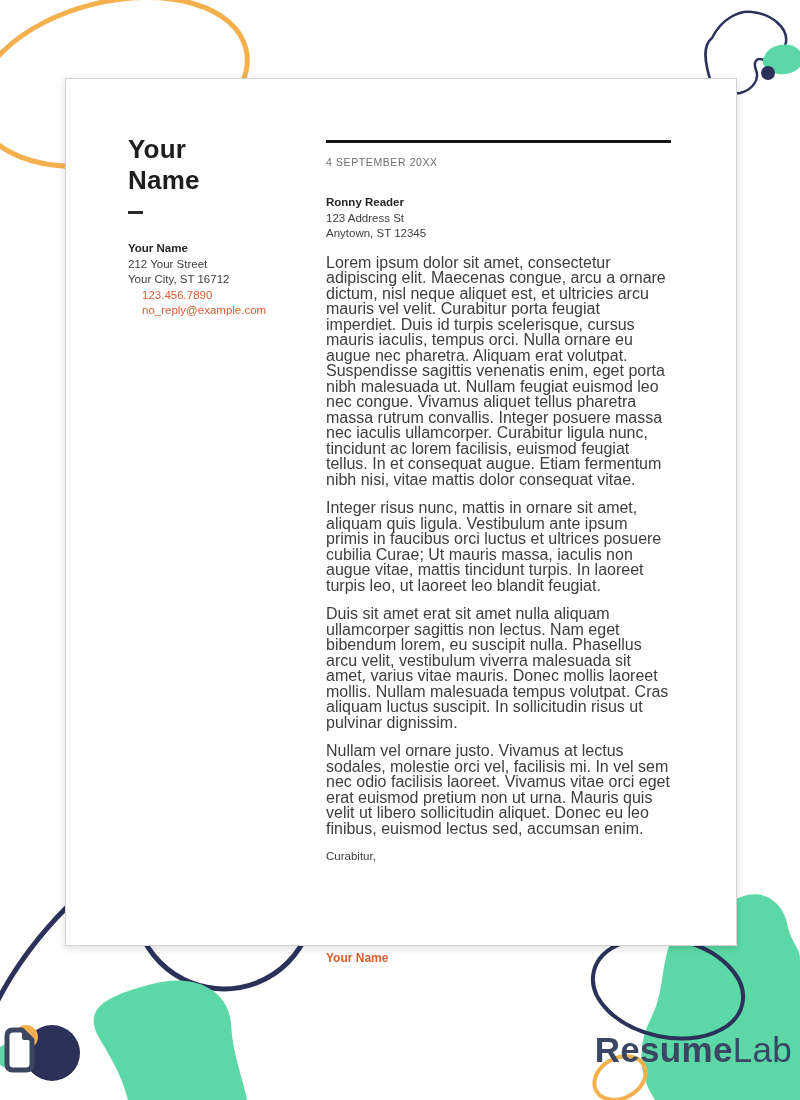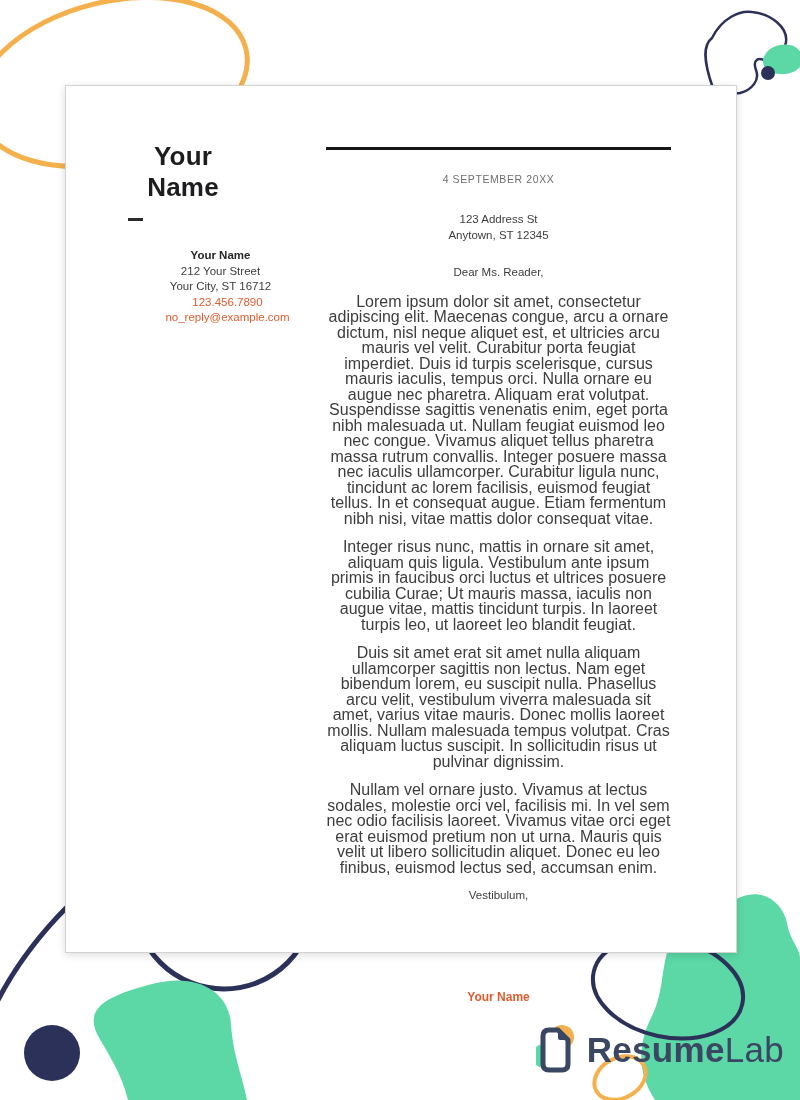--- a/index.html
+++ b/index.html
@@ -21,11 +21,10 @@
   .bg{position:absolute;inset:0;z-index:0;}
   
   .sheet{
-    position:absolute;left:65px;top:85px;width:672px;height:868px;
+    position:absolute;left:65px;top:78px;width:672px;height:868px;
     background:#ffffff;border:1px solid #d2d2d2;
     box-shadow:0 2px 8px rgba(0,0,0,.14);
     z-index:2;
-    text-align:center;
   }
   
   .side{position:absolute;left:62px;top:55px;width:185px;}

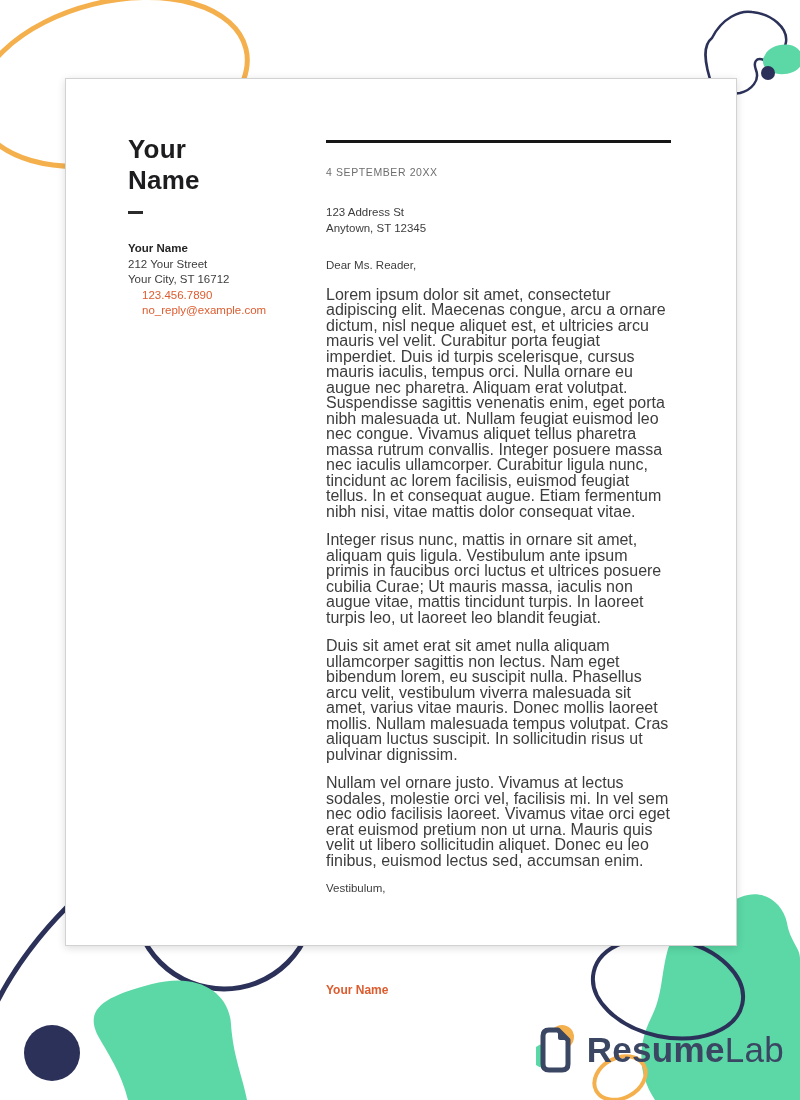--- a/index.html
+++ b/index.html
@@ -44,7 +44,7 @@
   .main{position:absolute;left:260px;top:61px;width:345px;color:#3d3d3d;}
   .rule{height:3px;background:#161616;width:100%;}
   .date{
-    margin-top:23px;font-size:10.5px;letter-spacing:.6px;color:#6e6e6e;
+    margin-top:13px;font-size:10.5px;letter-spacing:.6px;color:#6e6e6e;
   }
   .recipient{margin-top:27px;font-size:11.5px;line-height:15.5px;}
   .recipient .r-name{font-weight:bold;color:#262626;}

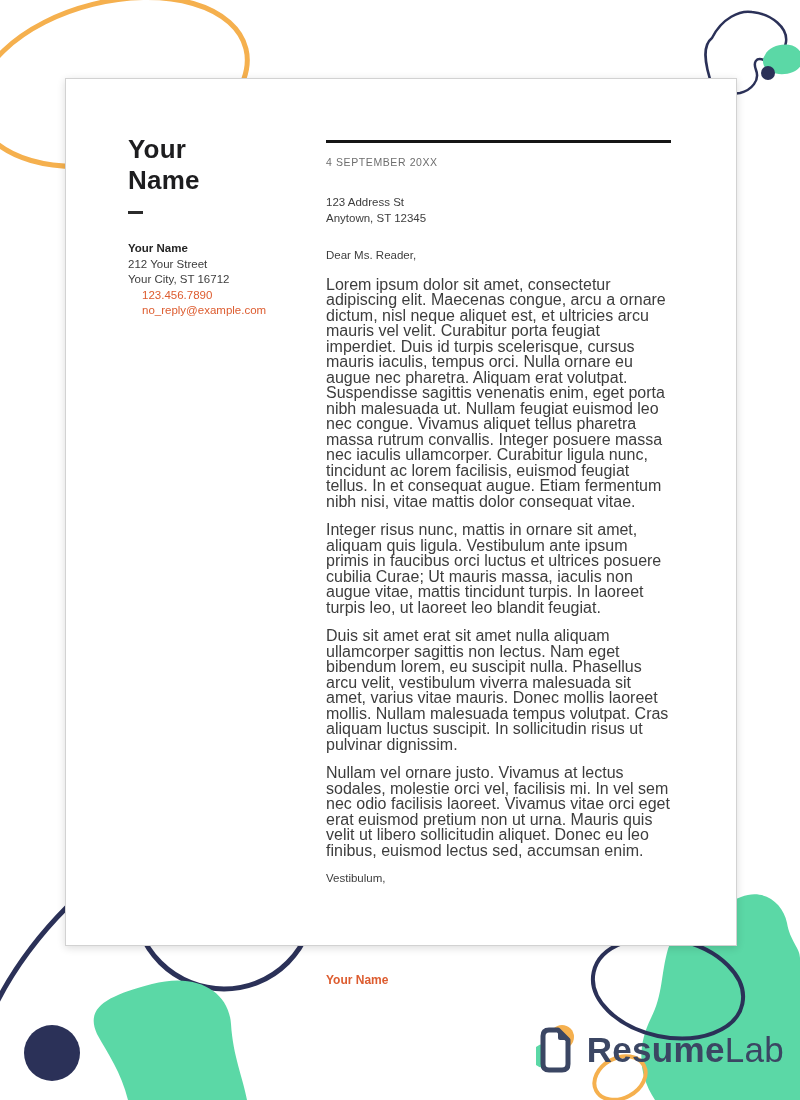--- a/index.html
+++ b/index.html
@@ -119,6 +119,7 @@
     <div class="date">4 SEPTEMBER 20XX</div>
 
     <div class="recipient">
+      <div class="r-name">Ronny Reader</div>
       <div>123 Address St</div>
       <div>Anytown, ST 12345</div>
     </div>

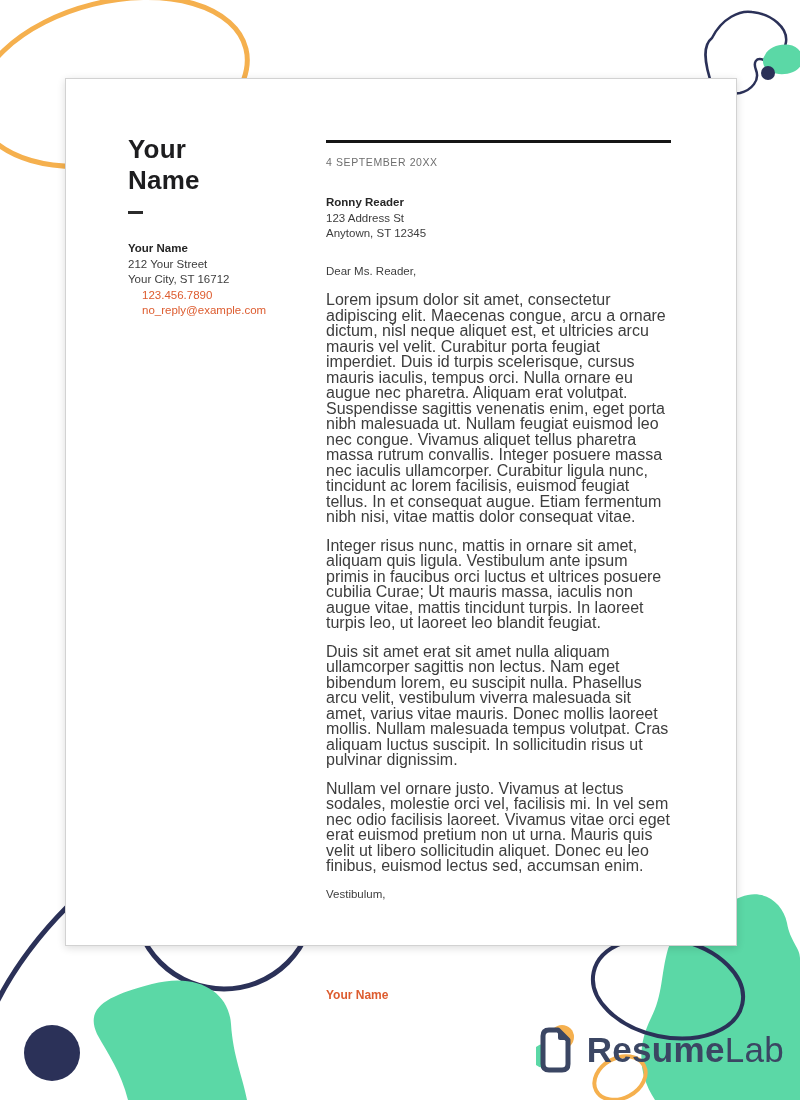--- a/index.html
+++ b/index.html
@@ -124,7 +124,6 @@
       <div>Anytown, ST 12345</div>
     </div>
 
-    <div class="salutation">Dear Ms. Reader,</div>
 
     <p>Lorem ipsum dolor sit amet, consectetur adipiscing elit. Maecenas congue, arcu a ornare dictum, nisl neque aliquet est, et ultricies arcu mauris vel velit. Curabitur porta feugiat imperdiet. Duis id turpis scelerisque, cursus mauris iaculis, tempus orci. Nulla ornare eu augue nec pharetra. Aliquam erat volutpat. Suspendisse sagittis venenatis enim, eget porta nibh malesuada ut. Nullam feugiat euismod leo nec congue. Vivamus aliquet tellus pharetra massa rutrum convallis. Integer posuere massa nec iaculis ullamcorper. Curabitur ligula nunc, tincidunt ac lorem facilisis, euismod feugiat tellus. In et consequat augue. Etiam fermentum nibh nisi, vitae mattis dolor consequat vitae.</p>
     <p>Integer risus nunc, mattis in ornare sit amet, aliquam quis ligula. Vestibulum ante ipsum primis in faucibus orci luctus et ultrices posuere cubilia Curae; Ut mauris massa, iaculis non augue vitae, mattis tincidunt turpis. In laoreet turpis leo, ut laoreet leo blandit feugiat.</p>

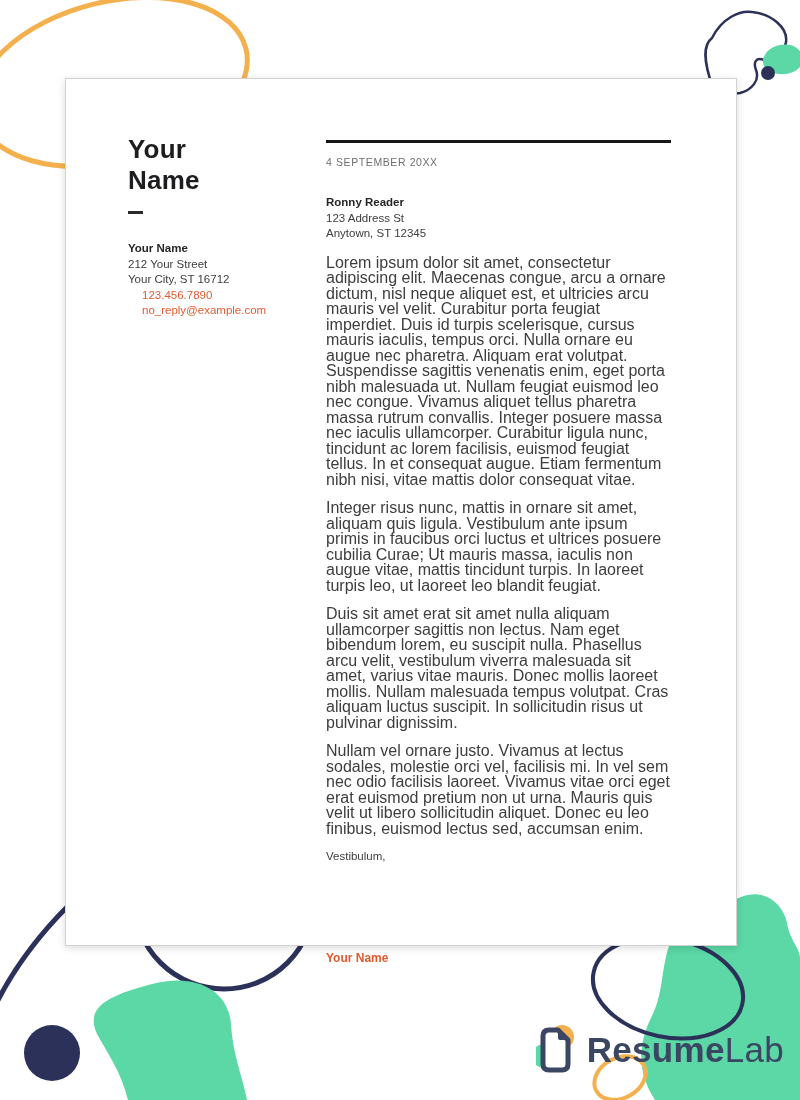--- a/index.html
+++ b/index.html
@@ -130,7 +130,7 @@
     <p>Duis sit amet erat sit amet nulla aliquam ullamcorper sagittis non lectus. Nam eget bibendum lorem, eu suscipit nulla. Phasellus arcu velit, vestibulum viverra malesuada sit amet, varius vitae mauris. Donec mollis laoreet mollis. Nullam malesuada tempus volutpat. Cras aliquam luctus suscipit. In sollicitudin risus ut pulvinar dignissim.</p>
     <p>Nullam vel ornare justo. Vivamus at lectus sodales, molestie orci vel, facilisis mi. In vel sem nec odio facilisis laoreet. Vivamus vitae orci eget erat euismod pretium non ut urna. Mauris quis velit ut libero sollicitudin aliquet. Donec eu leo finibus, euismod lectus sed, accumsan enim.</p>
 
-    <div class="closing">Vestibulum,</div>
+    <div class="closing">Curabitur,</div>
     <div class="signature">Your Name</div>
   </div>
 </div>

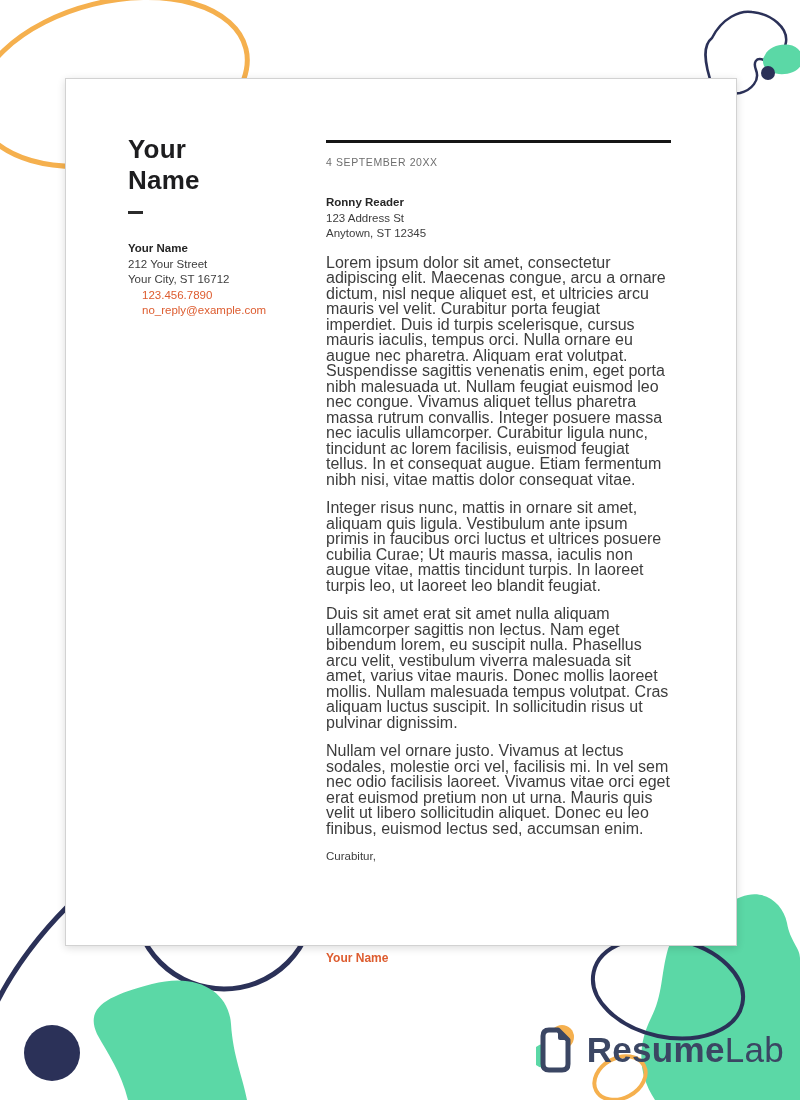--- a/index.html
+++ b/index.html
@@ -57,8 +57,8 @@
   }
   
   .brand{
-    position:absolute;left:0;right:16px;top:1022px;height:56px;
-    display:flex;align-items:center;justify-content:flex-end;gap:11px;
+    position:absolute;left:0;right:8px;top:1022px;height:56px;
+    display:flex;align-items:center;justify-content:space-between;gap:11px;
     z-index:2;
   }
   .brand .word{font-size:35px;color:var(--logo-navy);letter-spacing:.3px;}

